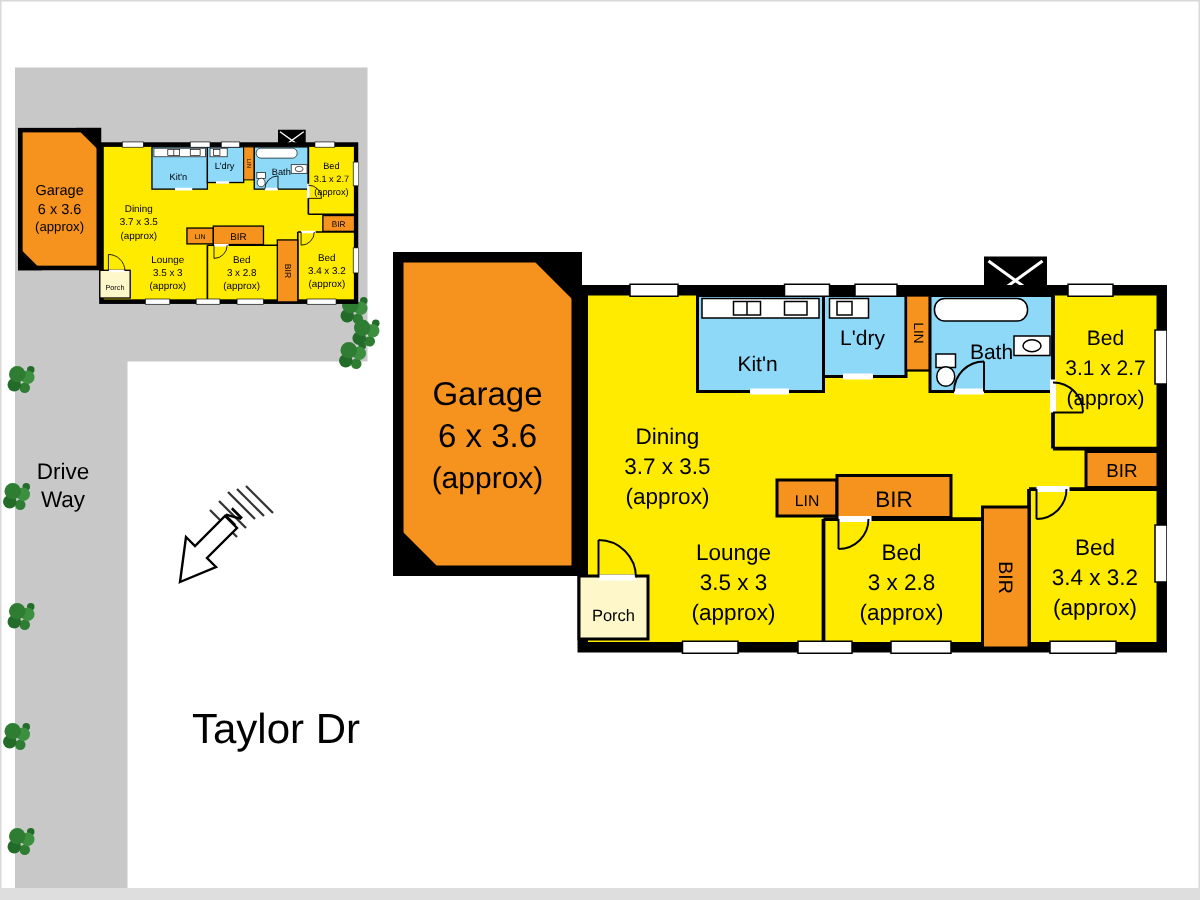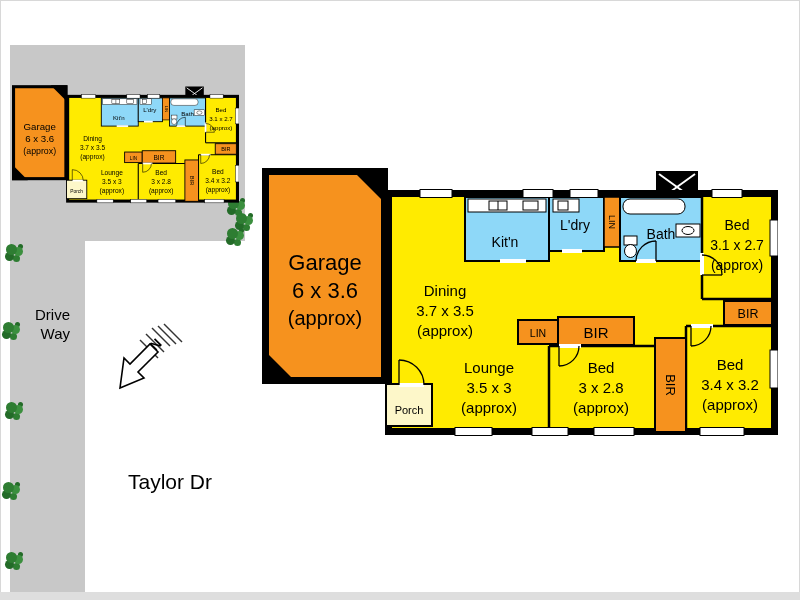--- a/index.html
+++ b/index.html
@@ -15,7 +15,7 @@
   .plan-main{position:absolute;left:262px;top:168px;}
   .plan-mini{position:absolute;left:12px;top:85px;}
   .north{position:absolute;left:112px;top:318px;}
-  .driveway-label{position:absolute;left:14px;top:306px;width:56px;text-align:right;font-size:15px;line-height:1.25;}
+  .driveway-label{position:absolute;left:14px;top:306px;width:56px;text-align:center;font-size:15px;line-height:1.25;}
   .driveway-label span{display:block;}
   .street-label{position:absolute;left:128px;top:470px;font-size:21px;}
   .bush{position:absolute;width:11px;height:11px;border-radius:50%;background:#2e7d32;

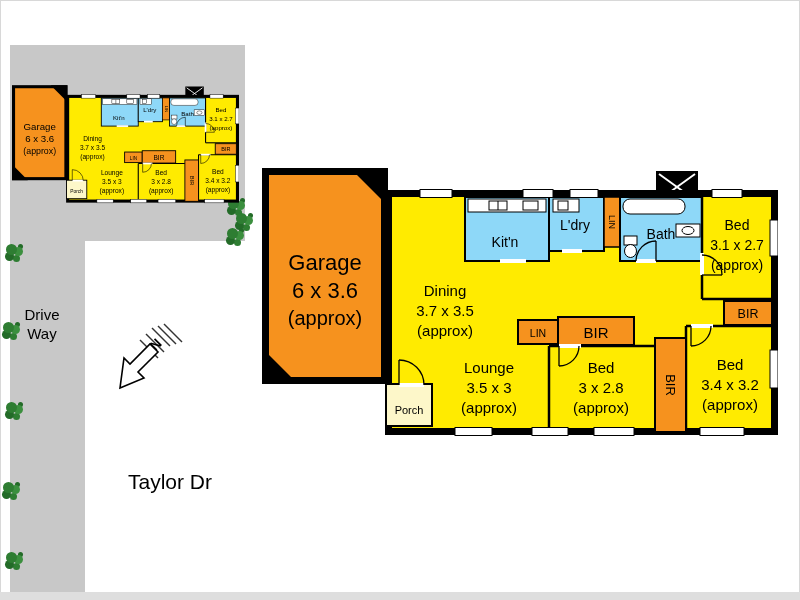--- a/index.html
+++ b/index.html
@@ -17,7 +17,7 @@
   .north{position:absolute;left:112px;top:318px;}
   .driveway-label{position:absolute;left:14px;top:306px;width:56px;text-align:center;font-size:15px;line-height:1.25;}
   .driveway-label span{display:block;}
-  .street-label{position:absolute;left:128px;top:470px;font-size:21px;}
+  .street-label{position:absolute;left:128px;top:470px;font-size:28px;}
   .bush{position:absolute;width:11px;height:11px;border-radius:50%;background:#2e7d32;
     box-shadow:7px 2px 0 -1px #3b8f3e,-2px 7px 0 -1px #236b28,5px 9px 0 -2px #2e7d32,9px -3px 0 -3px #236b28;}
   svg text{font-family:"Liberation Sans",sans-serif;}

